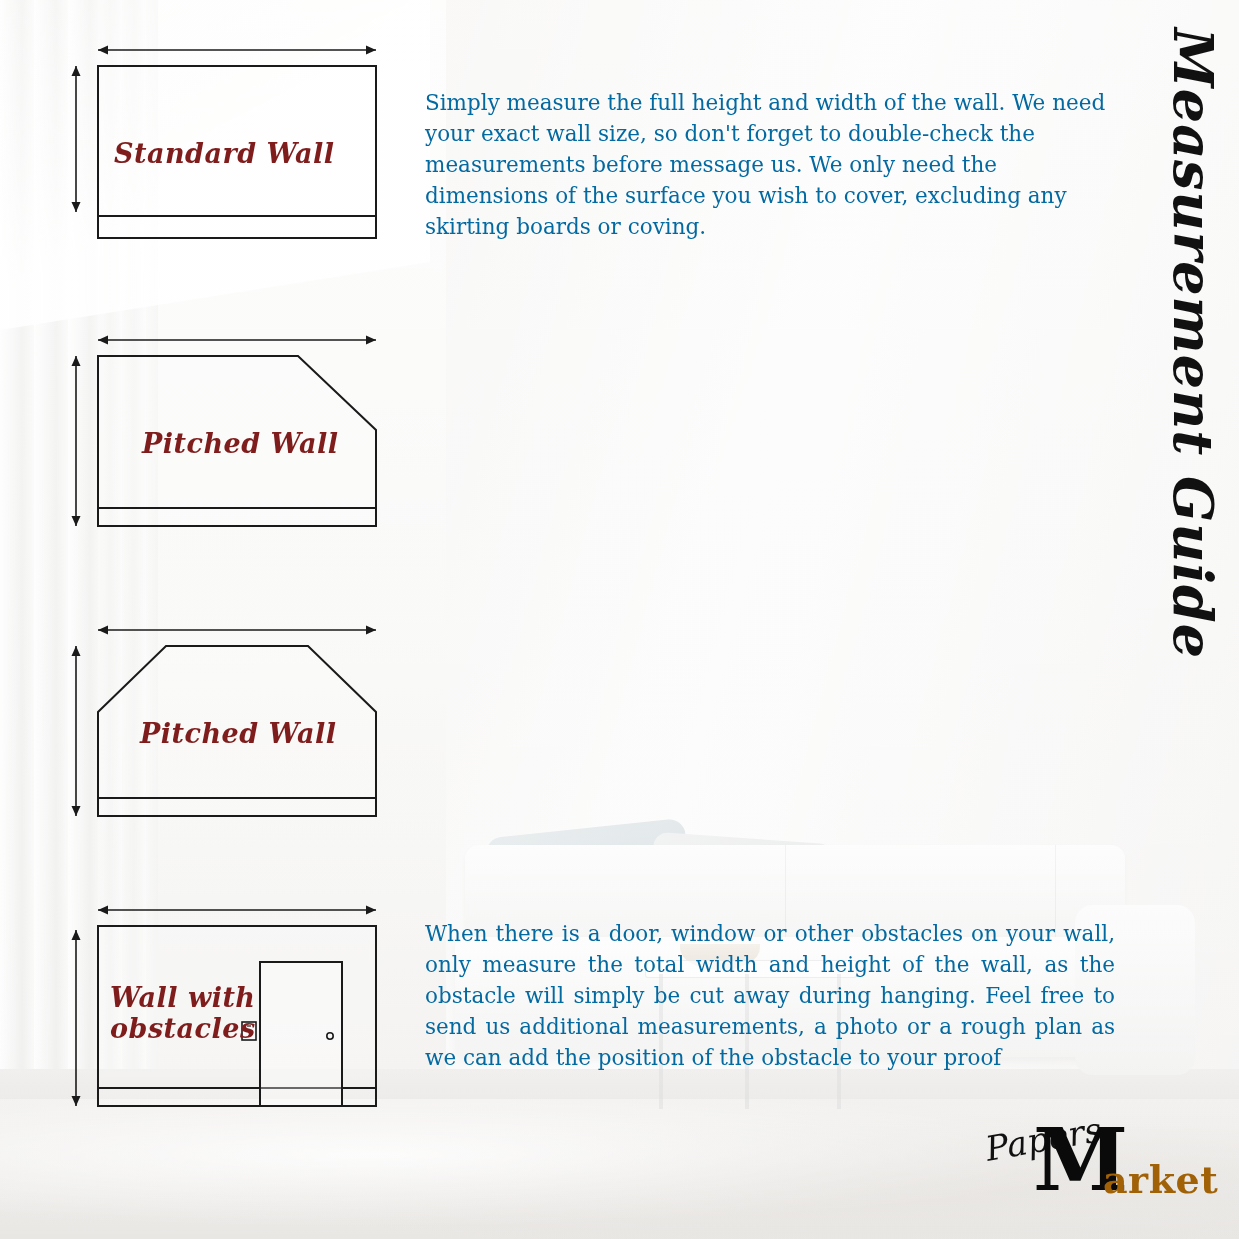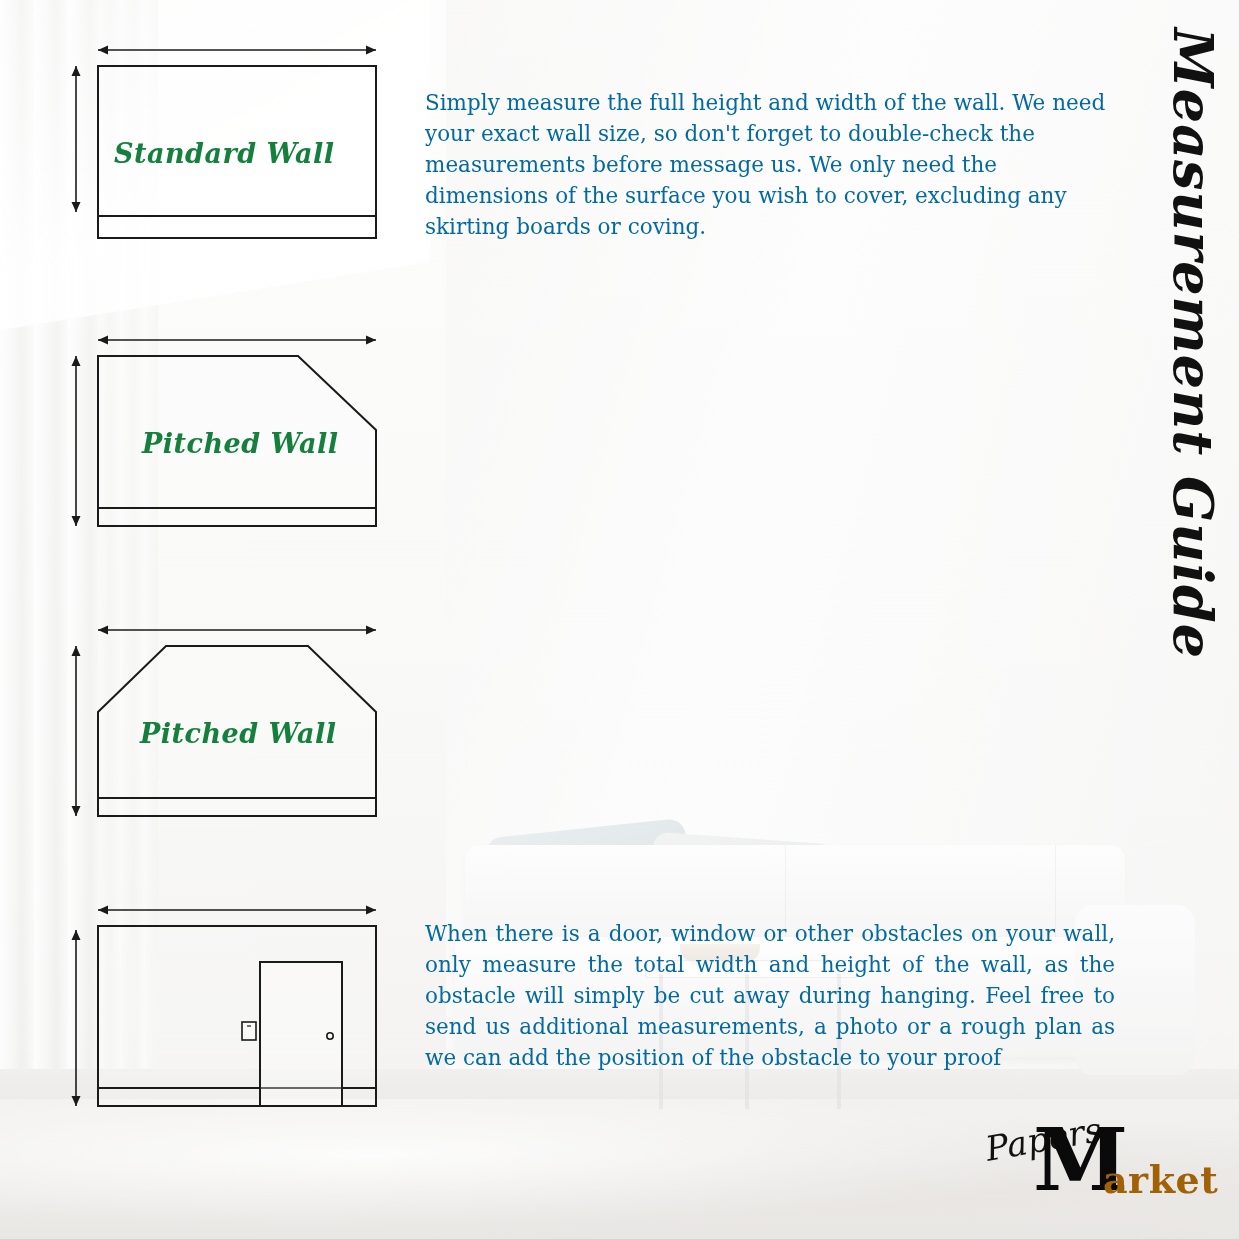--- a/index.html
+++ b/index.html
@@ -225,7 +225,7 @@
     font-style: italic;
     font-weight: 700;
     font-size: 27px;
-    color: #15803d;
+    color: #7f1d1d;
     line-height: 1.15;
     letter-spacing: .5px;
     white-space: pre-line;

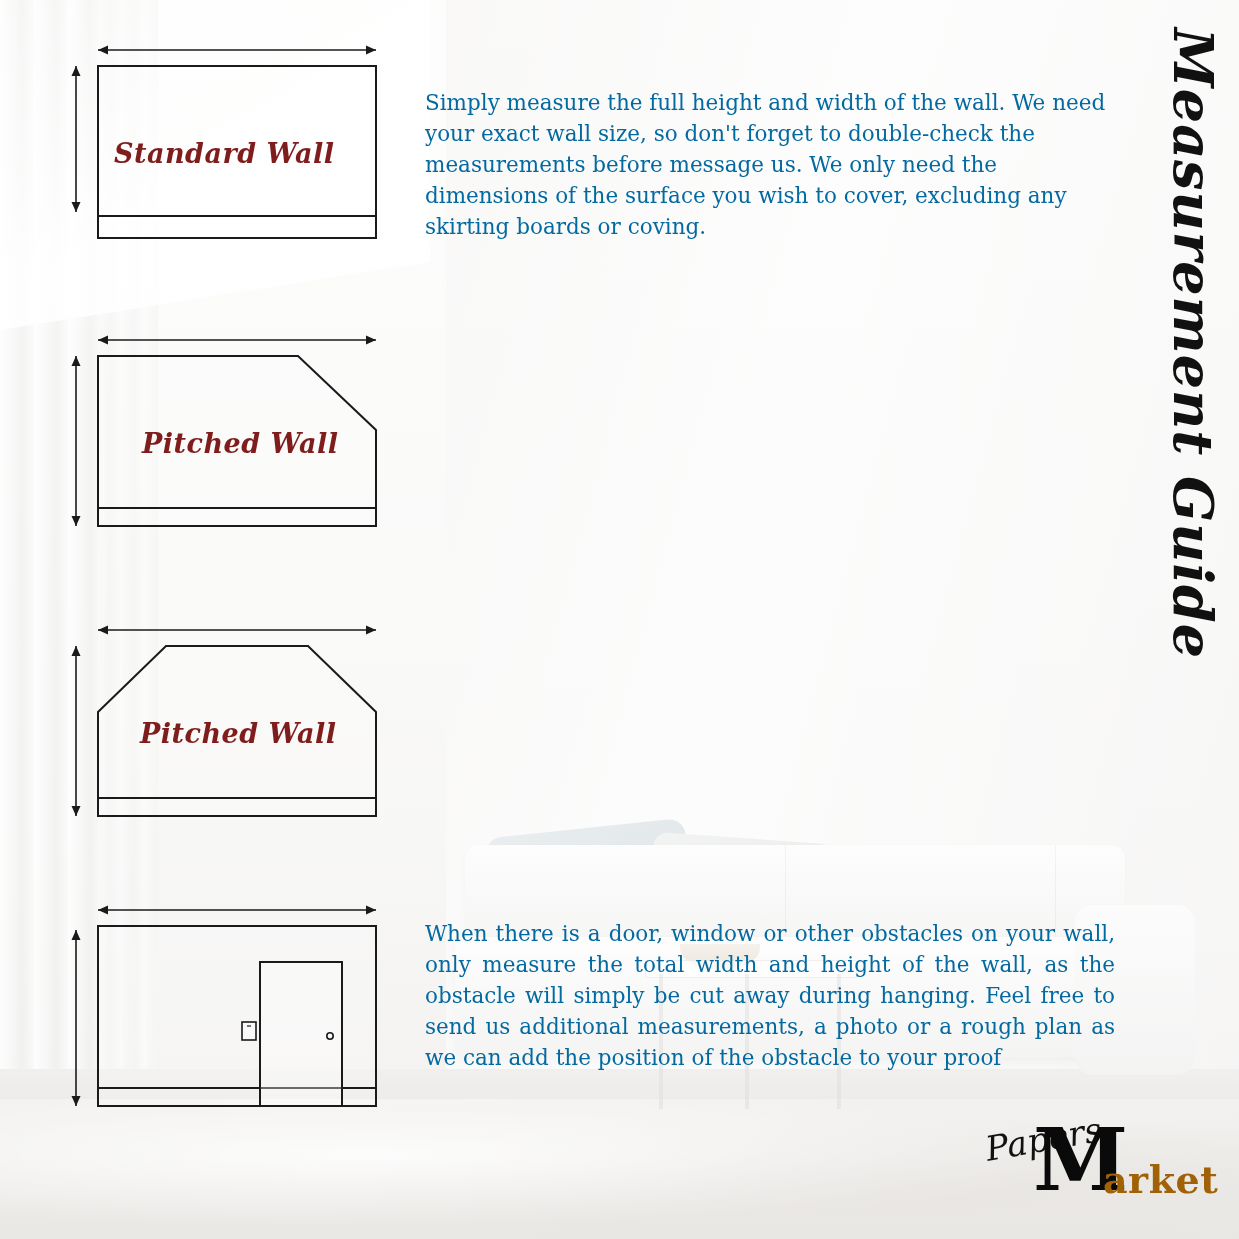--- a/index.html
+++ b/index.html
@@ -394,6 +394,8 @@
         <rect x="180" y="122" width="14" height="18" stroke-width="1.6" fill="rgba(255,255,255,0.35)"></rect>
         <line x1="185" y1="126" x2="189" y2="126" stroke-width="1.2"></line>
       </svg>
+      <div class="wall-label" style="left:48px; top:82px;">Wall with
+obstacles</div>
     </div>
     <div class="para" style="top:19px;">When there is a door, window or other obstacles on your wall, only measure the total width and height of the wall, as the obstacle will simply be cut away during hanging. Feel free to send us additional measurements, a photo or a rough plan as we can add the position of the obstacle to your proof</div>
   </div>

